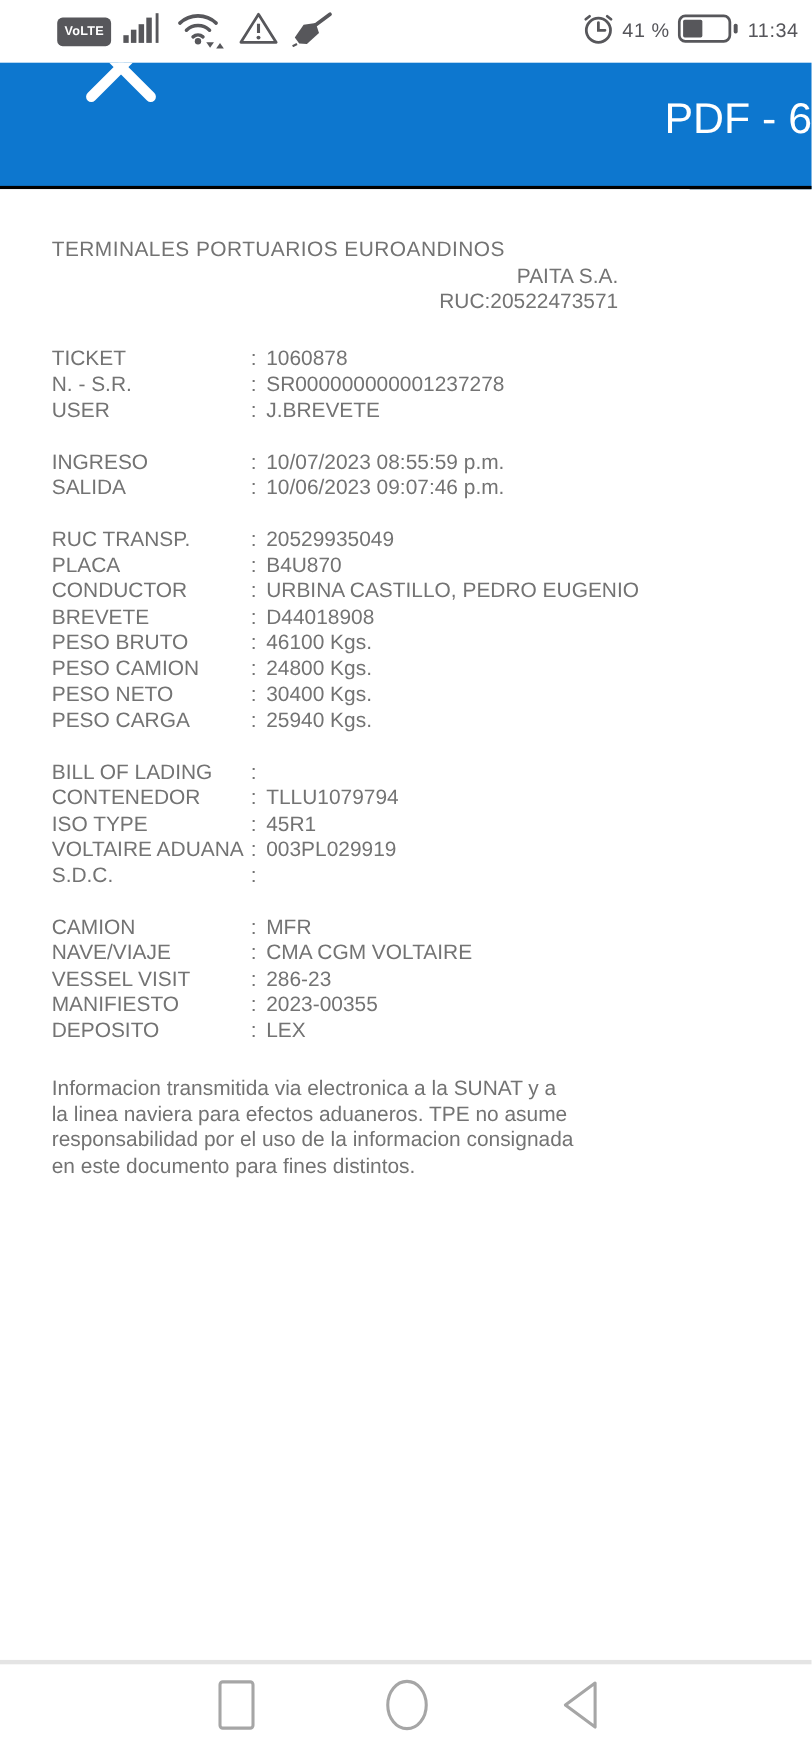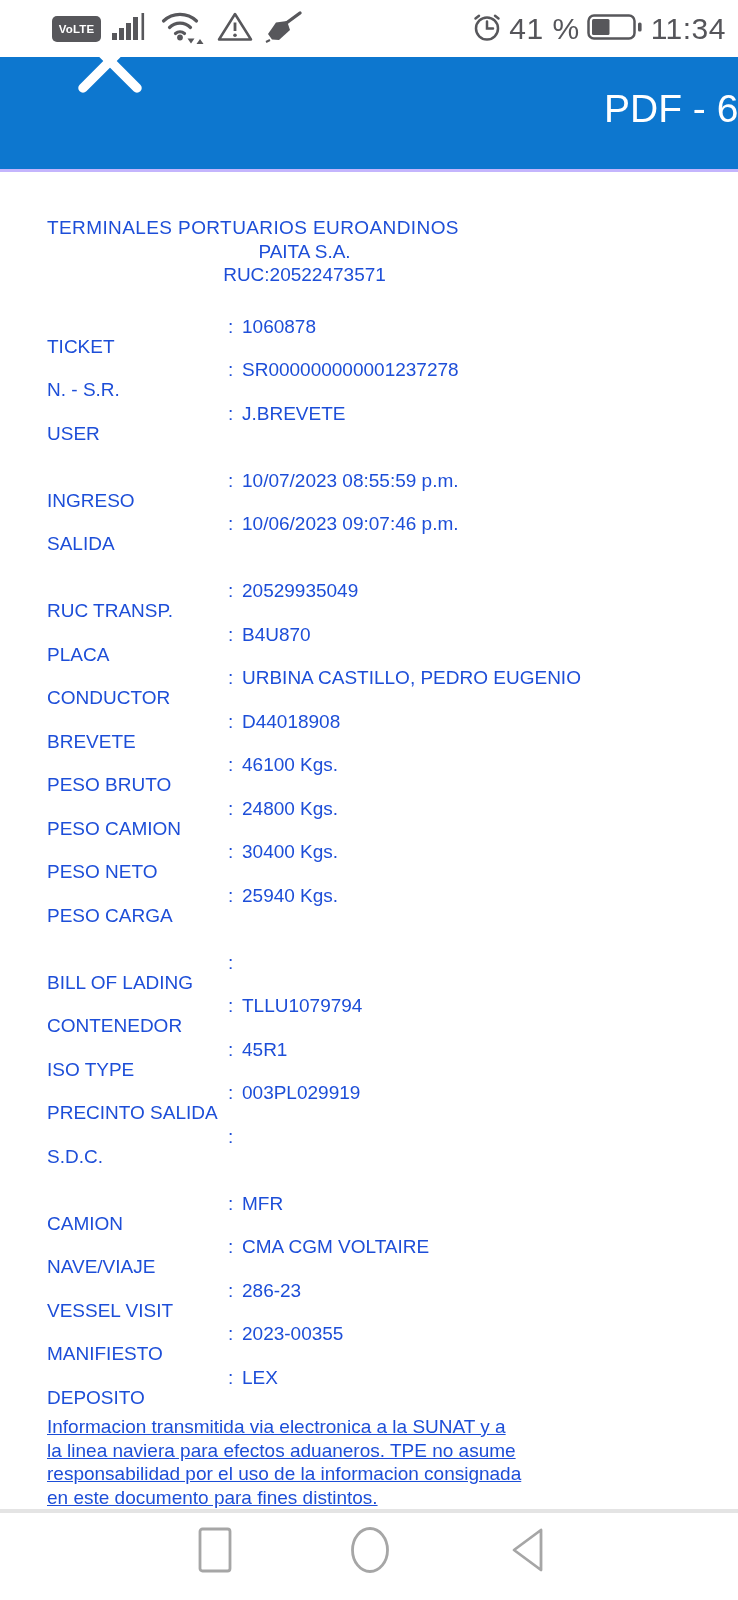--- a/index.html
+++ b/index.html
@@ -11,7 +11,7 @@
               display:flex;align-items:center;}
   .sb-left{display:flex;align-items:center;gap:11px;padding-left:52px;}
   .sb-right{margin-left:auto;display:flex;align-items:center;gap:7px;padding-right:12px;}
-  .sb-text{font-size:30px;color:#55555a;letter-spacing:.5px;}
+  .sb-text{font-size:18px;color:#55555a;letter-spacing:.5px;}
   .volte-badge{background:#57575b;color:#fff;font-size:11.5px;font-weight:bold;
                border-radius:5px;width:49px;height:26px;display:flex;align-items:center;
                justify-content:center;letter-spacing:.2px;}

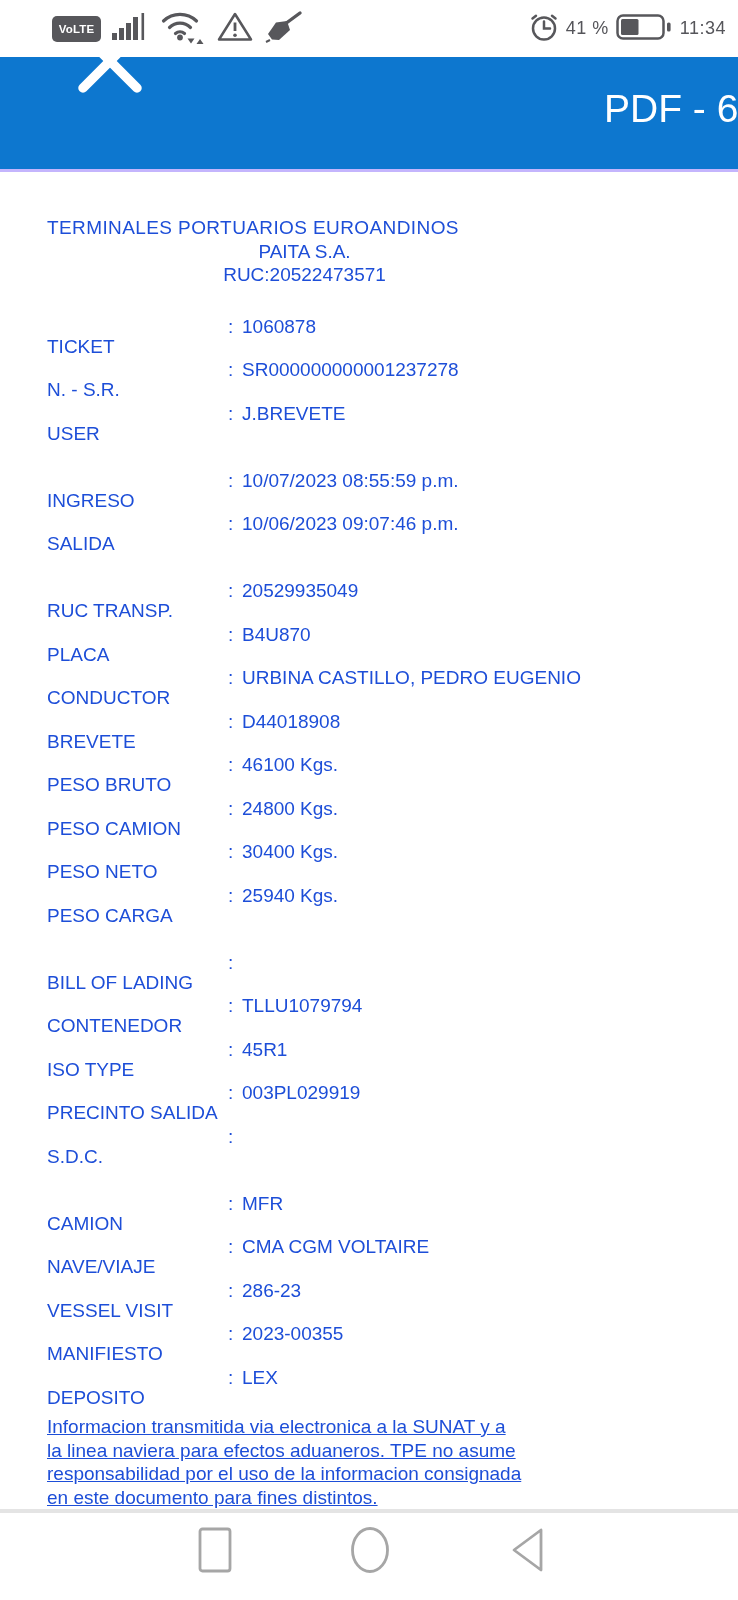--- a/index.html
+++ b/index.html
@@ -19,7 +19,7 @@
 
   
   .app-header{position:absolute;top:57px;left:0;width:738px;height:112px;background:#0d77cf;
-              border-bottom:3px solid #c4b5fd;overflow:hidden;}
+              border-bottom:3px solid #000000;overflow:hidden;}
   .close-btn{position:absolute;left:76px;top:-28px;width:68px;height:64px;cursor:pointer;}
   .header-title{position:absolute;left:604px;top:30px;color:#ffffff;font-size:39px;
                 white-space:nowrap;}

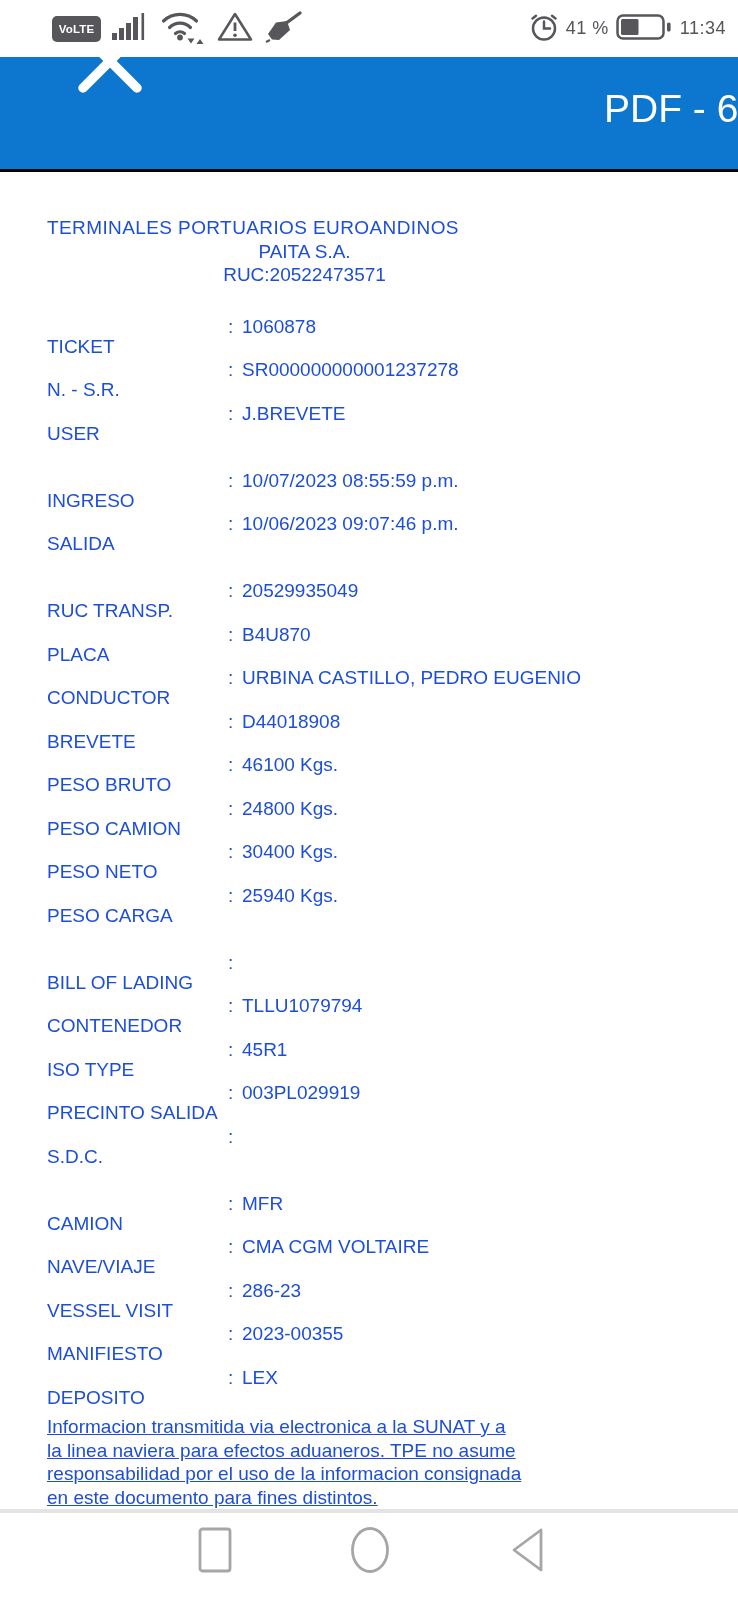--- a/index.html
+++ b/index.html
@@ -25,7 +25,7 @@
                 white-space:nowrap;}
 
   
-  .pdf-page{position:absolute;top:172px;left:0;width:627px;color:#1d4ed8;background:#fff;}
+  .pdf-page{position:absolute;top:172px;left:0;width:627px;color:#737373;background:#fff;}
   .doc{padding:44px 30px 0 47px;font-size:19px;line-height:23.5px;}
   .company{margin-bottom:28px;width:515px;}
   .company .c1{letter-spacing:.4px;}

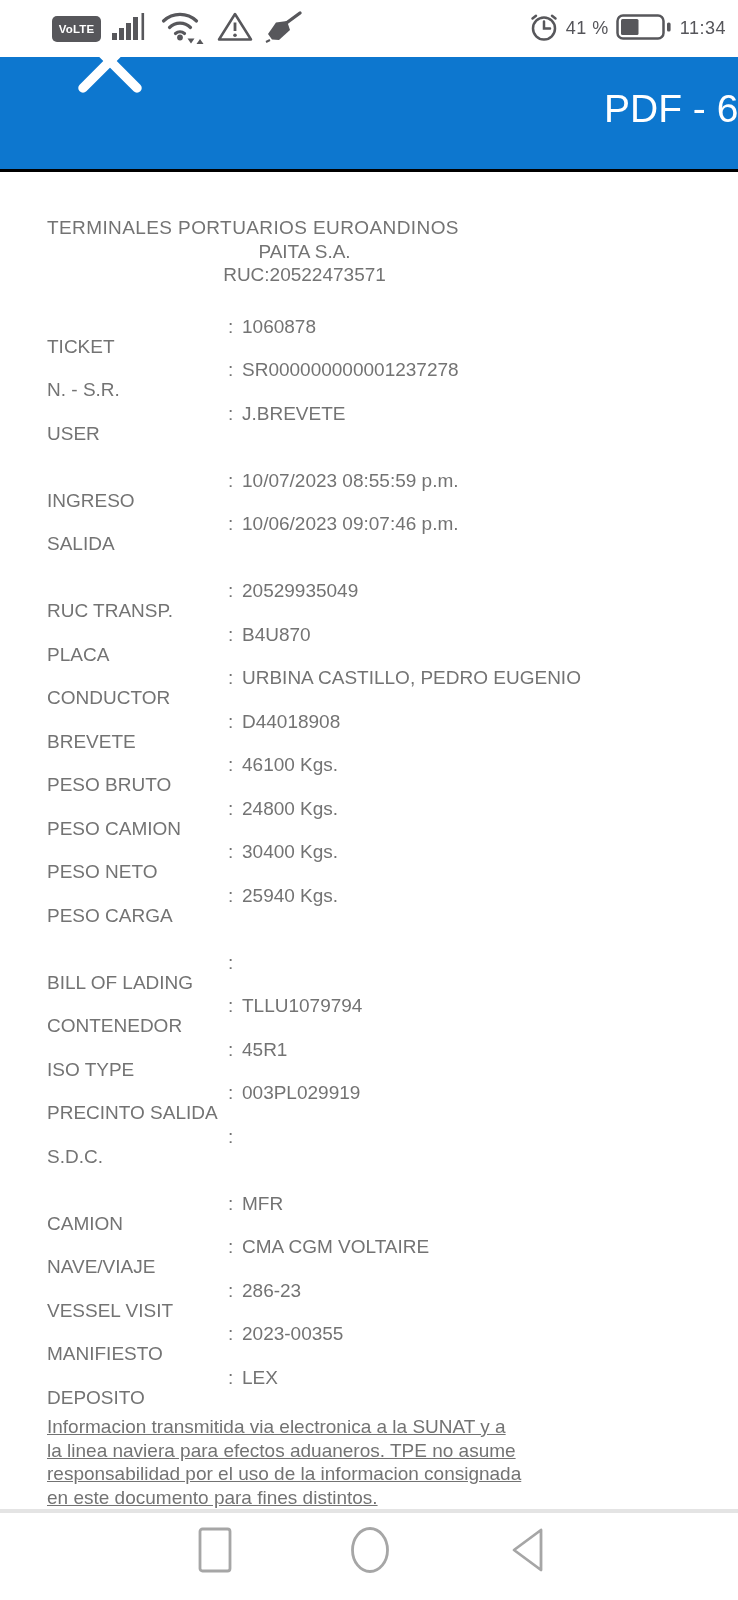--- a/index.html
+++ b/index.html
@@ -29,7 +29,7 @@
   .doc{padding:44px 30px 0 47px;font-size:19px;line-height:23.5px;}
   .company{margin-bottom:28px;width:515px;}
   .company .c1{letter-spacing:.4px;}
-  .company .c2,.company .c3{text-align:center;}
+  .company .c2,.company .c3{text-align:right;}
   .doc-section + .doc-section{margin-top:23.5px;}
   .doc-row{display:flex;white-space:nowrap;}
   .doc-row .lab{width:181px;flex:none;margin-top:20px;}

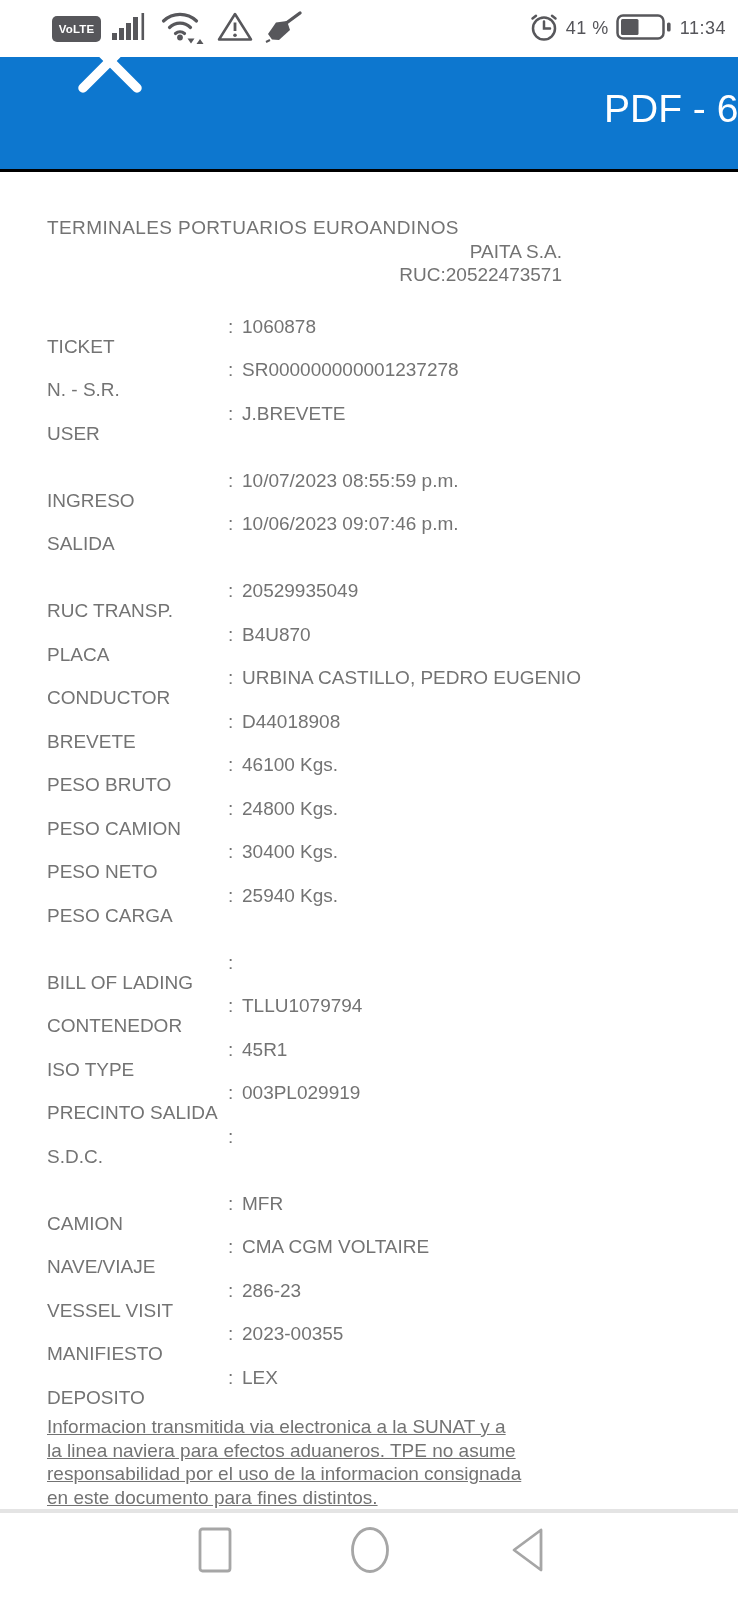--- a/index.html
+++ b/index.html
@@ -32,7 +32,7 @@
   .company .c2,.company .c3{text-align:right;}
   .doc-section + .doc-section{margin-top:23.5px;}
   .doc-row{display:flex;white-space:nowrap;}
-  .doc-row .lab{width:181px;flex:none;margin-top:20px;}
+  .doc-row .lab{width:181px;flex:none;}
   .doc-row .col{width:14px;flex:none;}
   .disclaimer{margin-top:6px;white-space:pre-line;width:545px;text-decoration:underline;}
 

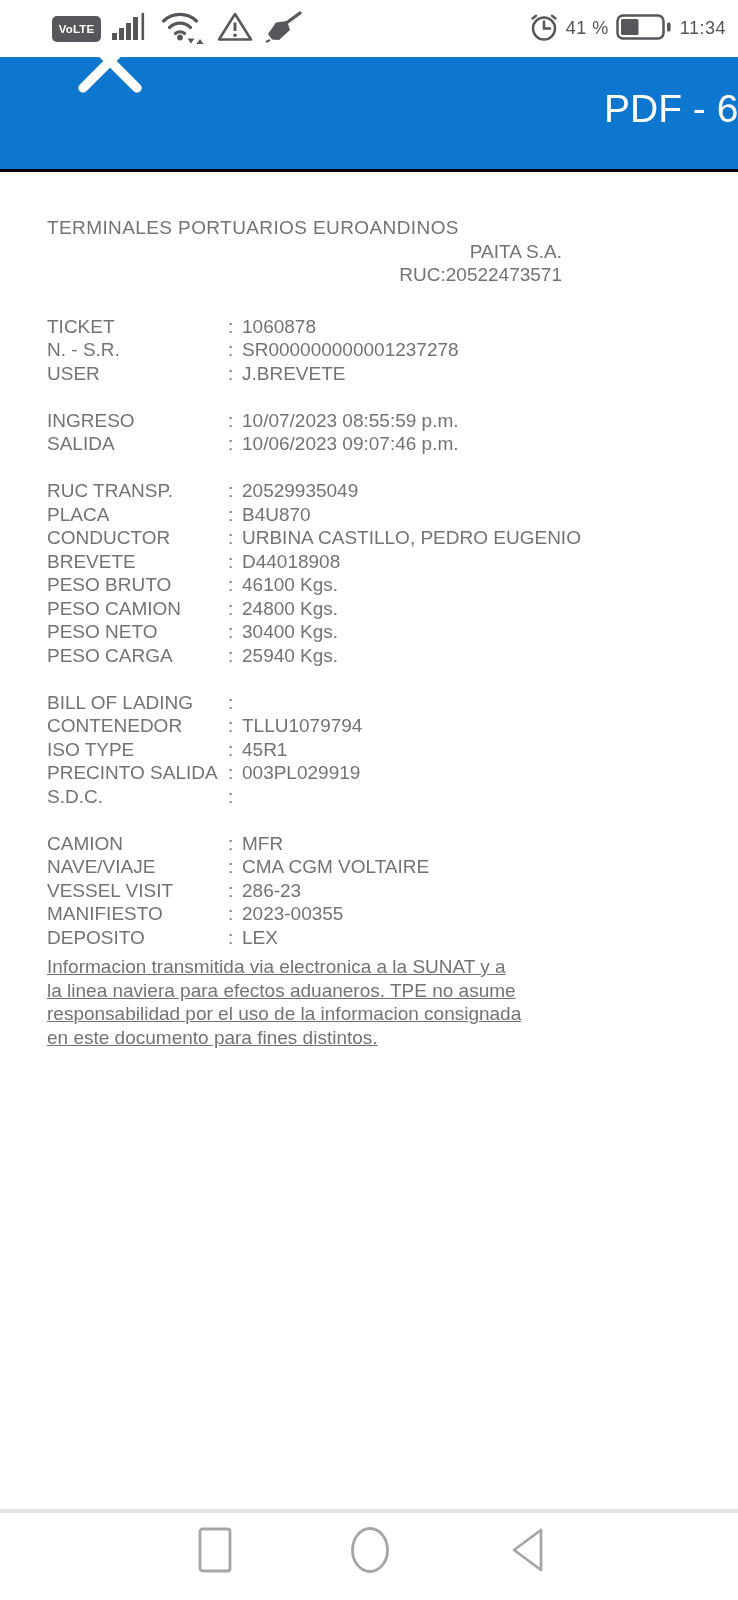--- a/index.html
+++ b/index.html
@@ -223,7 +223,7 @@
               <span class="val">45R1</span>
             </div>
             <div class="doc-row">
-              <span class="lab">PRECINTO SALIDA</span>
+              <span class="lab">VOLTAIRE ADUANA</span>
               <span class="col">:</span>
               <span class="val">003PL029919</span>
             </div>

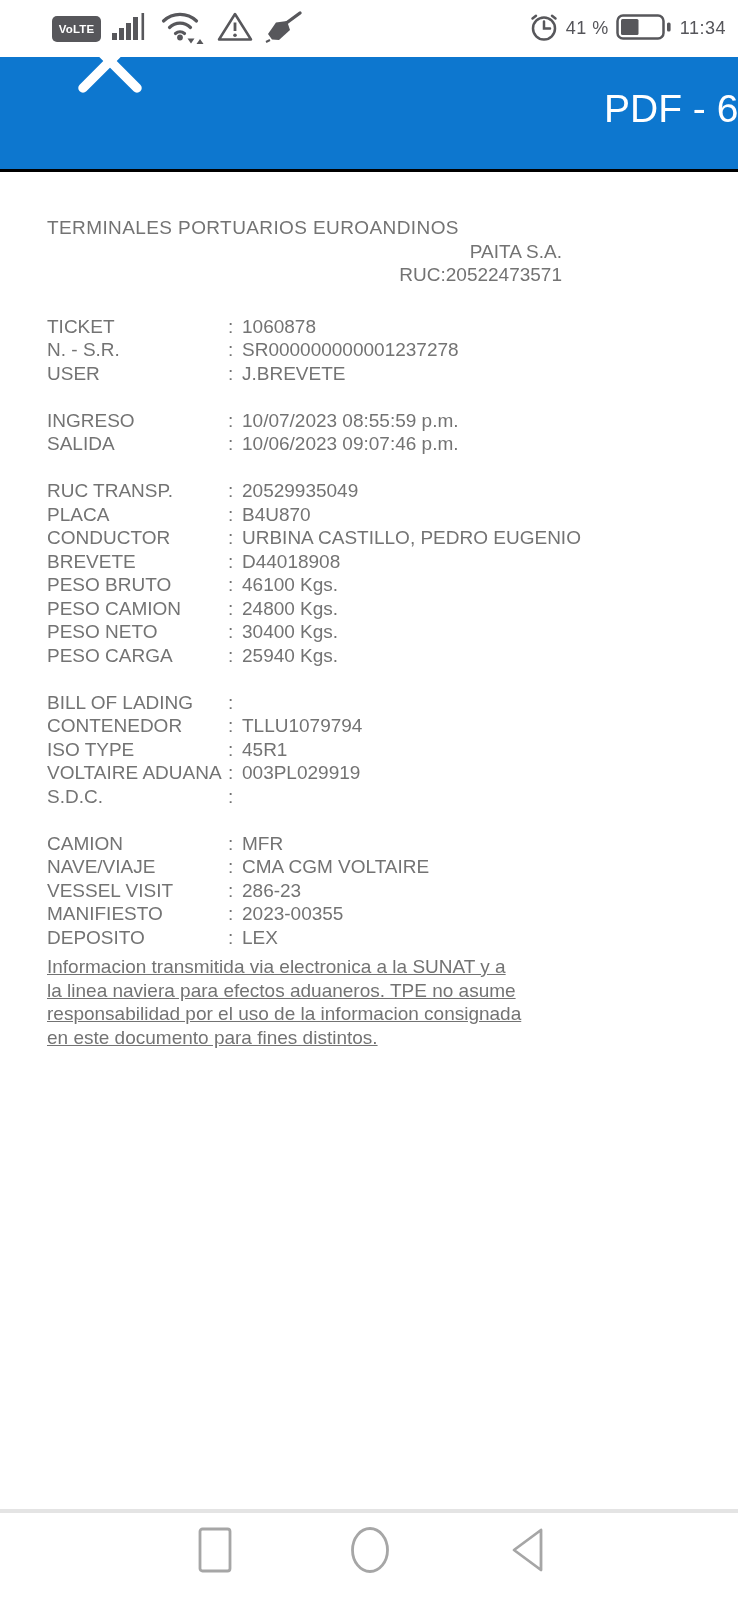--- a/index.html
+++ b/index.html
@@ -34,7 +34,7 @@
   .doc-row{display:flex;white-space:nowrap;}
   .doc-row .lab{width:181px;flex:none;}
   .doc-row .col{width:14px;flex:none;}
-  .disclaimer{margin-top:6px;white-space:pre-line;width:545px;text-decoration:underline;}
+  .disclaimer{margin-top:29px;white-space:pre-line;width:545px;}
 
   
   .nav-bar{position:absolute;left:0;top:1509px;width:738px;height:91px;background:#fff;

